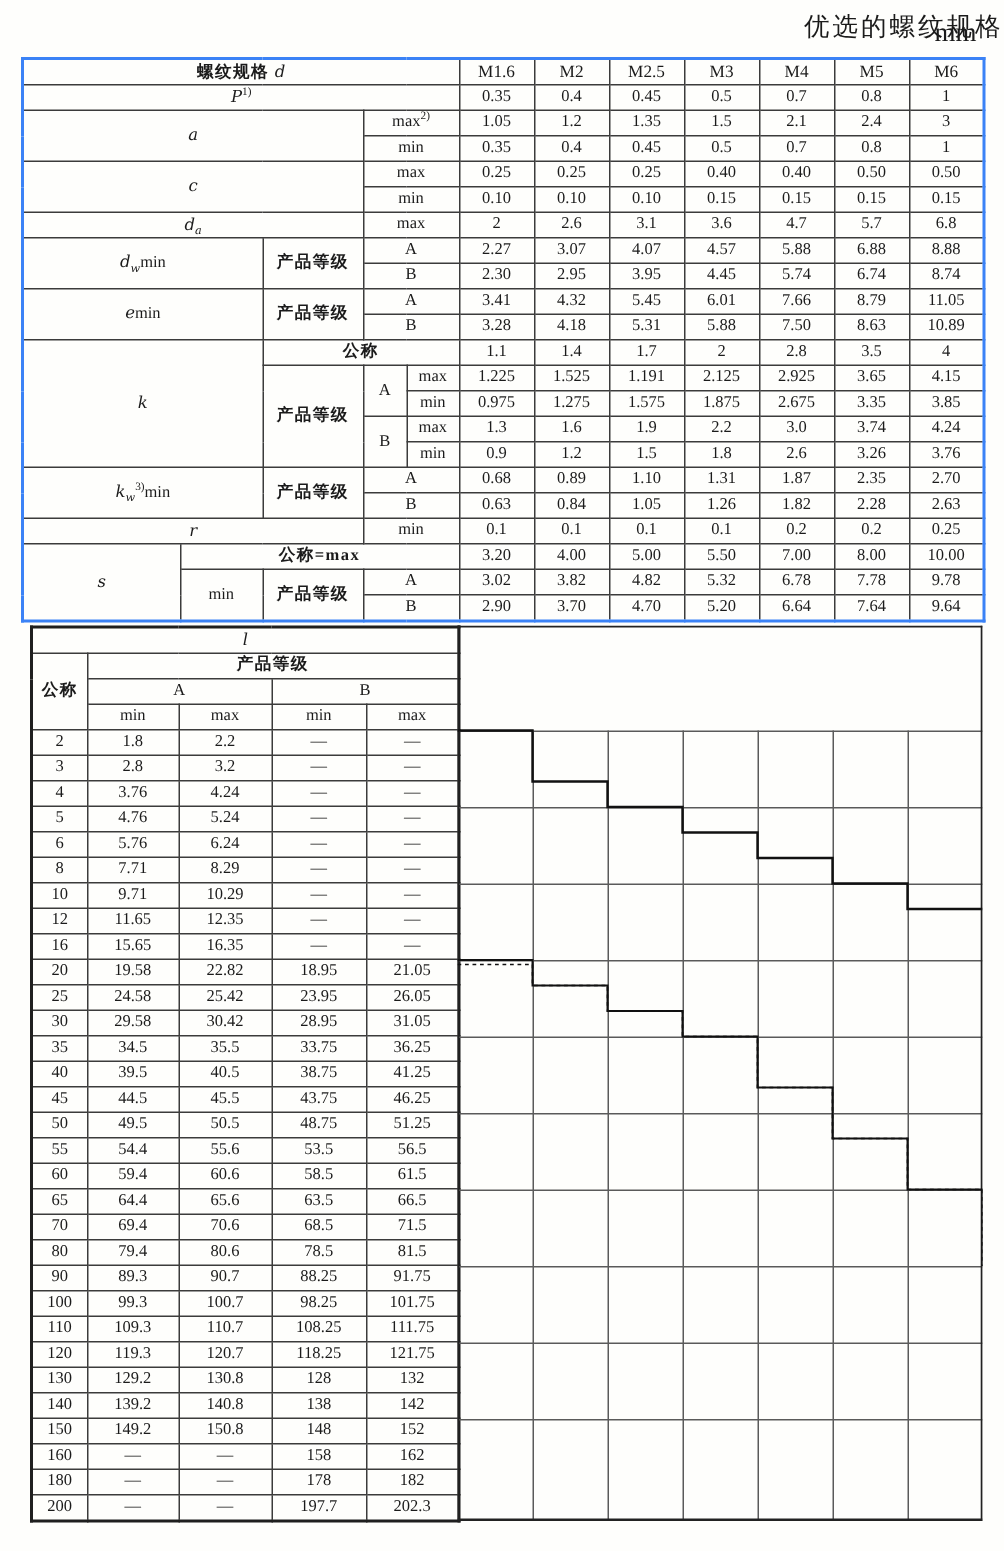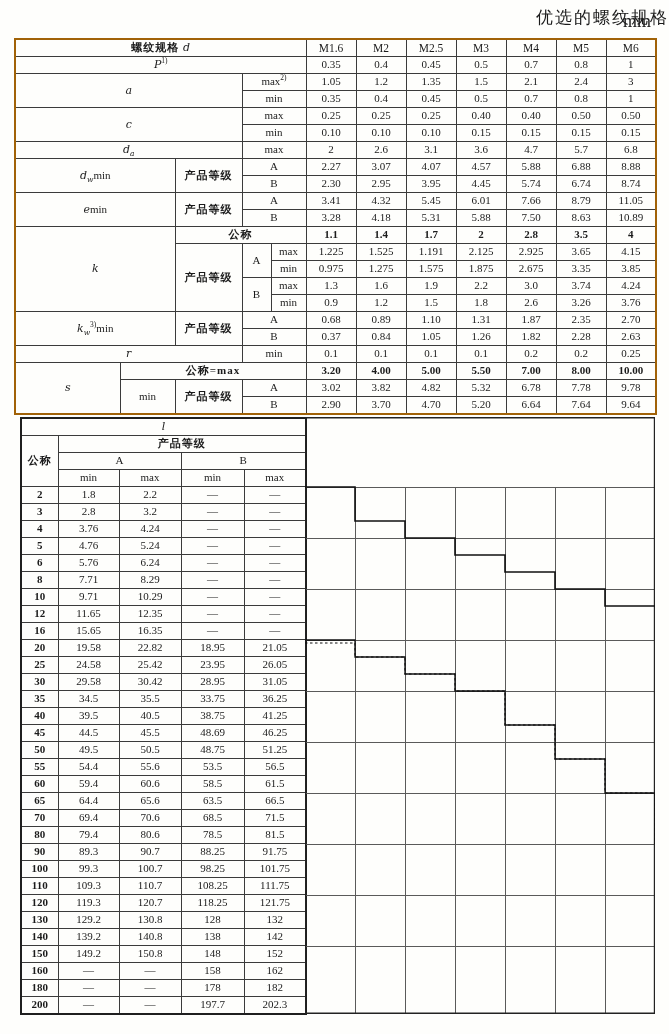--- a/index.html
+++ b/index.html
@@ -22,7 +22,7 @@
     font-size:11px;height:16px;padding:0 1px;line-height:1.05;
     overflow:hidden;white-space:nowrap;
   }
-  #upper-table{position:absolute;top:38px;left:14px;width:641px;border:2px solid #a16207;}
+  #upper-table{position:absolute;top:38px;left:14px;width:641px;border:2px solid #3b82f6;}
   #l-table{position:absolute;top:417px;left:20px;width:285px;border:2px solid #1f1f1f;}
   #length-grid-svg{position:absolute;top:417px;left:305px;}
   .it{font-style:italic;font-family:"DejaVu Serif",serif;}

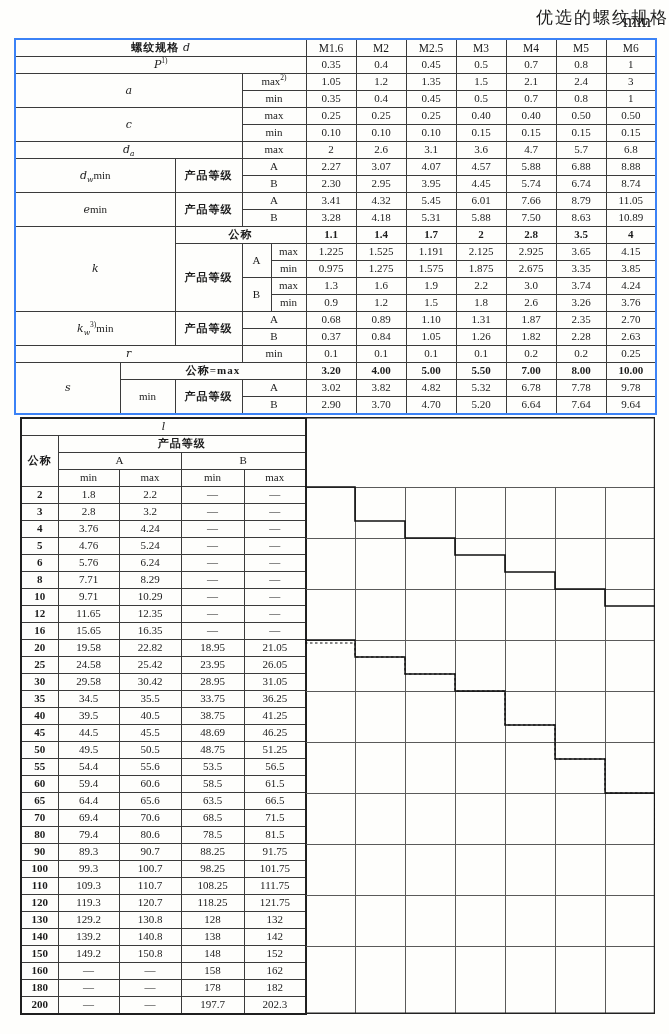--- a/index.html
+++ b/index.html
@@ -27,7 +27,7 @@
   #length-grid-svg{position:absolute;top:417px;left:305px;}
   .it{font-style:italic;font-family:"DejaVu Serif",serif;}
   .cjk{font-weight:bold;letter-spacing:1px;}
-  .b{font-weight:bold;}
+  .b{font-weight:normal;}
   sup,sub{font-size:7.5px;line-height:0;}
   .split{display:flex;justify-content:center;align-items:center;width:100%;}
   .hdr{font-size:11.5px;}

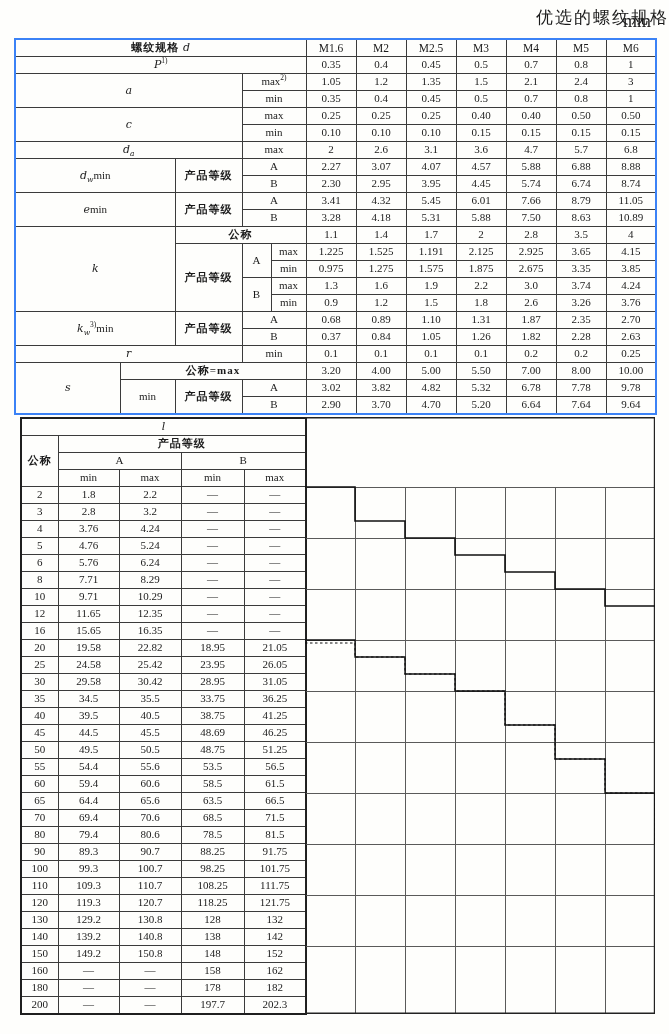--- a/index.html
+++ b/index.html
@@ -254,7 +254,7 @@
       </tr>
       <tr>
         <td colspan="2"><span><span>B</span></span></td>
-        <td>0.37</td>
+        <td>0.63</td>
         <td>0.84</td>
         <td>1.05</td>
         <td>1.26</td>

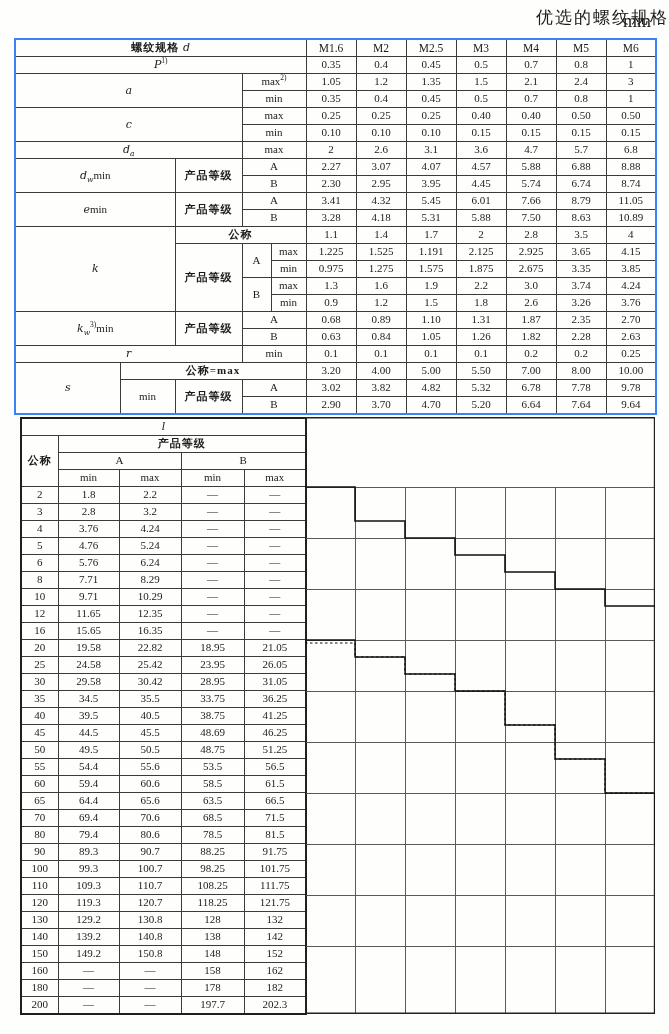--- a/index.html
+++ b/index.html
@@ -437,7 +437,7 @@
         <td class="b">45</td>
         <td>44.5</td>
         <td>45.5</td>
-        <td>48.69</td>
+        <td>43.75</td>
         <td>46.25</td>
       </tr>
       <tr>

